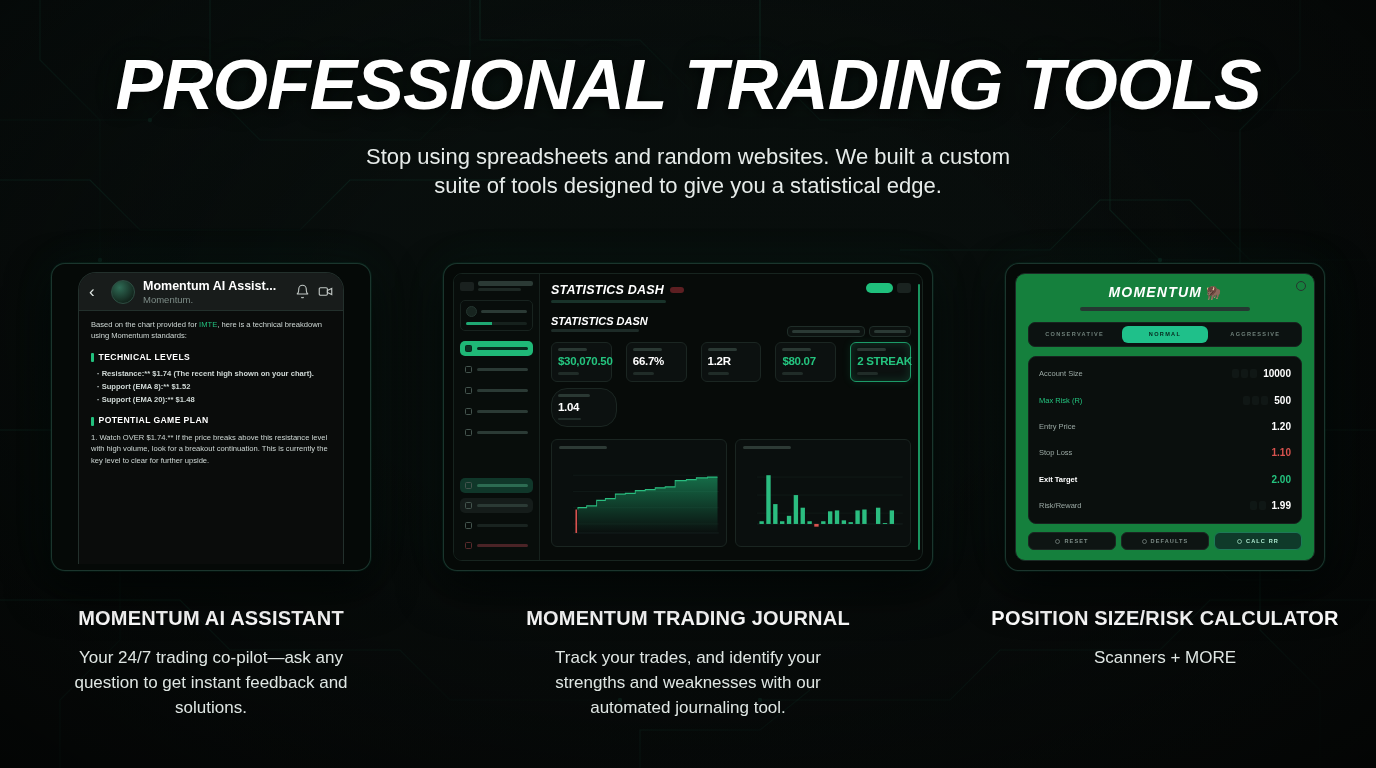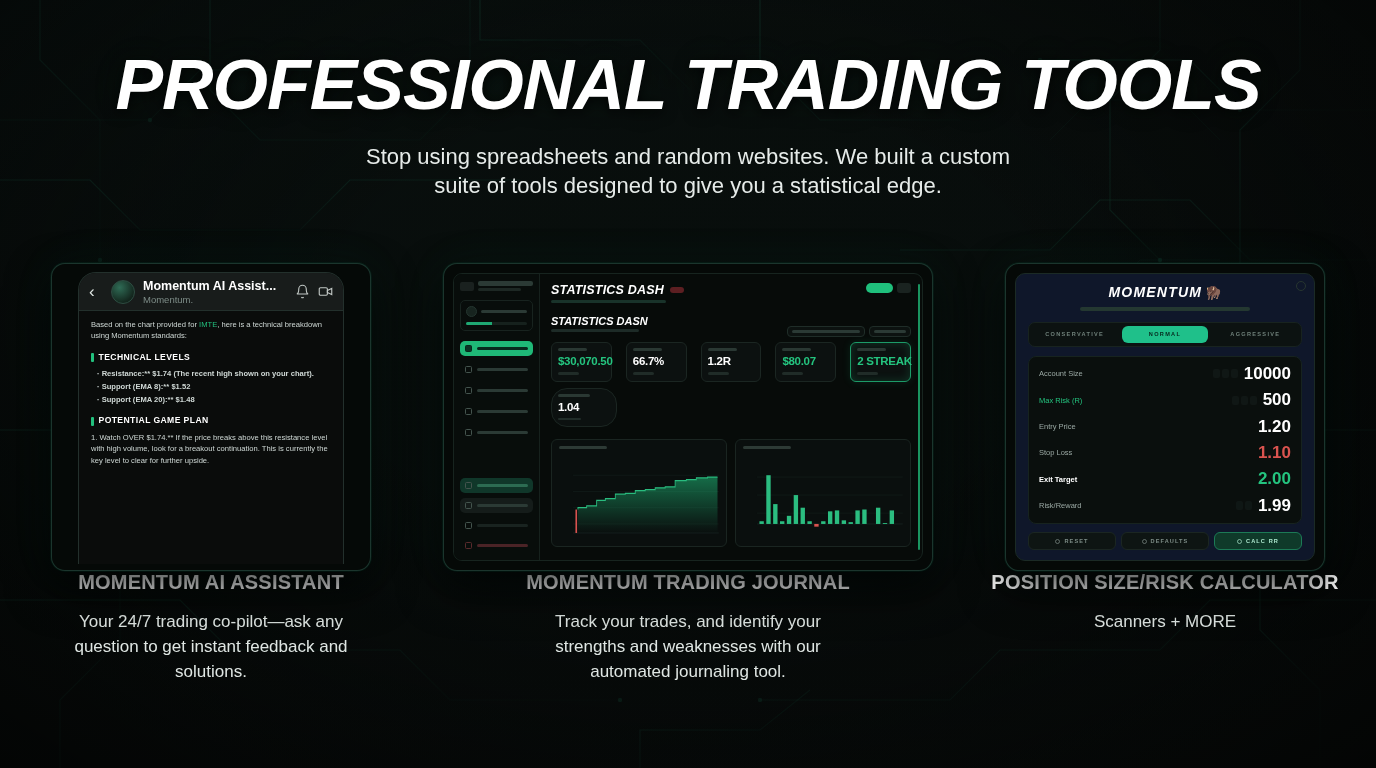--- a/index.html
+++ b/index.html
@@ -148,7 +148,7 @@
   .d-scroll { position:absolute; right:2px; top:10px; bottom:10px; width:2px; background:#1fb877; border-radius:2px; opacity:.8; }
 
   
-  .calc { position:absolute; inset:9px; background:#0f172a; border:1px solid #1b2a25; border-radius:10px; padding:10px 12px; display:flex; flex-direction:column; }
+  .calc { position:absolute; inset:9px; background:#15803d; border:1px solid #1b2a25; border-radius:10px; padding:10px 12px; display:flex; flex-direction:column; }
   .cl-logo { text-align:center; font-size:14px; font-weight:bold; font-style:italic; color:#fff; letter-spacing:1.2px; position:relative; }
   .bull { display:inline-block; margin-left:2px; font-size:13px; }
   .cl-sub { height:3.5px; width:170px; background:#243831; border-radius:2px; filter:blur(.7px); margin:7px auto 0 auto; }

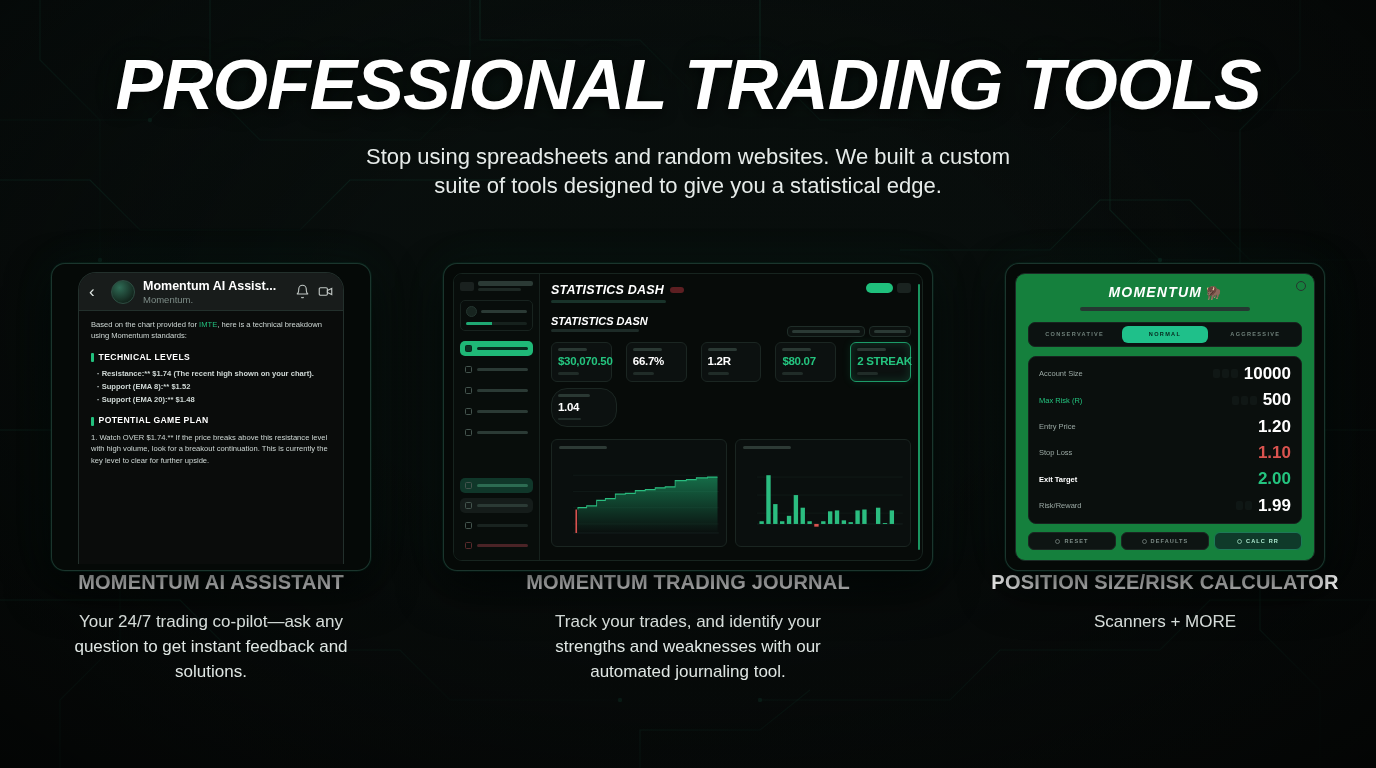--- a/index.html
+++ b/index.html
@@ -160,7 +160,7 @@
   .cl-lbl { font-size:7.5px; color:#9aa8a3; }
   .cl-lbl.g { color:#24c47f; }
   .cl-lbl.b { color:#ffffff; font-weight:bold; }
-  .cl-val { font-size:17px; font-weight:bold; color:#ffffff; font-family:"Liberation Sans", sans-serif; }
+  .cl-val { font-size:10px; font-weight:bold; color:#ffffff; font-family:"Liberation Sans", sans-serif; }
   .cl-val.r { color:#d9534f; }
   .cl-val.g { color:#24c47f; }
   .cl-steps { display:flex; gap:2px; margin-right:6px; opacity:.45; }

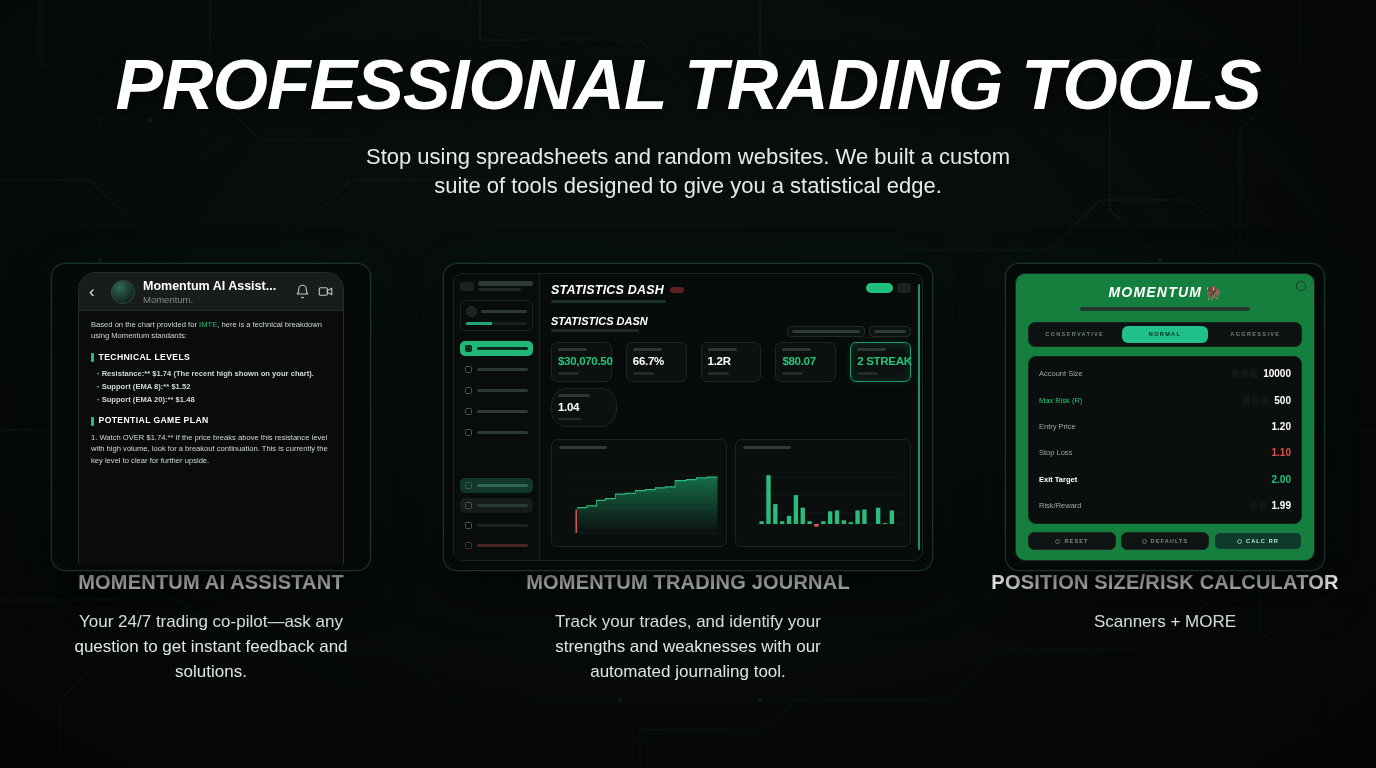--- a/index.html
+++ b/index.html
@@ -55,7 +55,7 @@
   .shot.b { height:308px; }
   .shot.c { height:308px; }
   .cap-title {
-    font-size:20px; font-weight:bold; color:#ffffff;
+    margin-top:36px; font-size:20px; font-weight:bold; color:#ffffff;
     letter-spacing:.2px; text-align:center; white-space:nowrap;
   }
   .cap-body {

